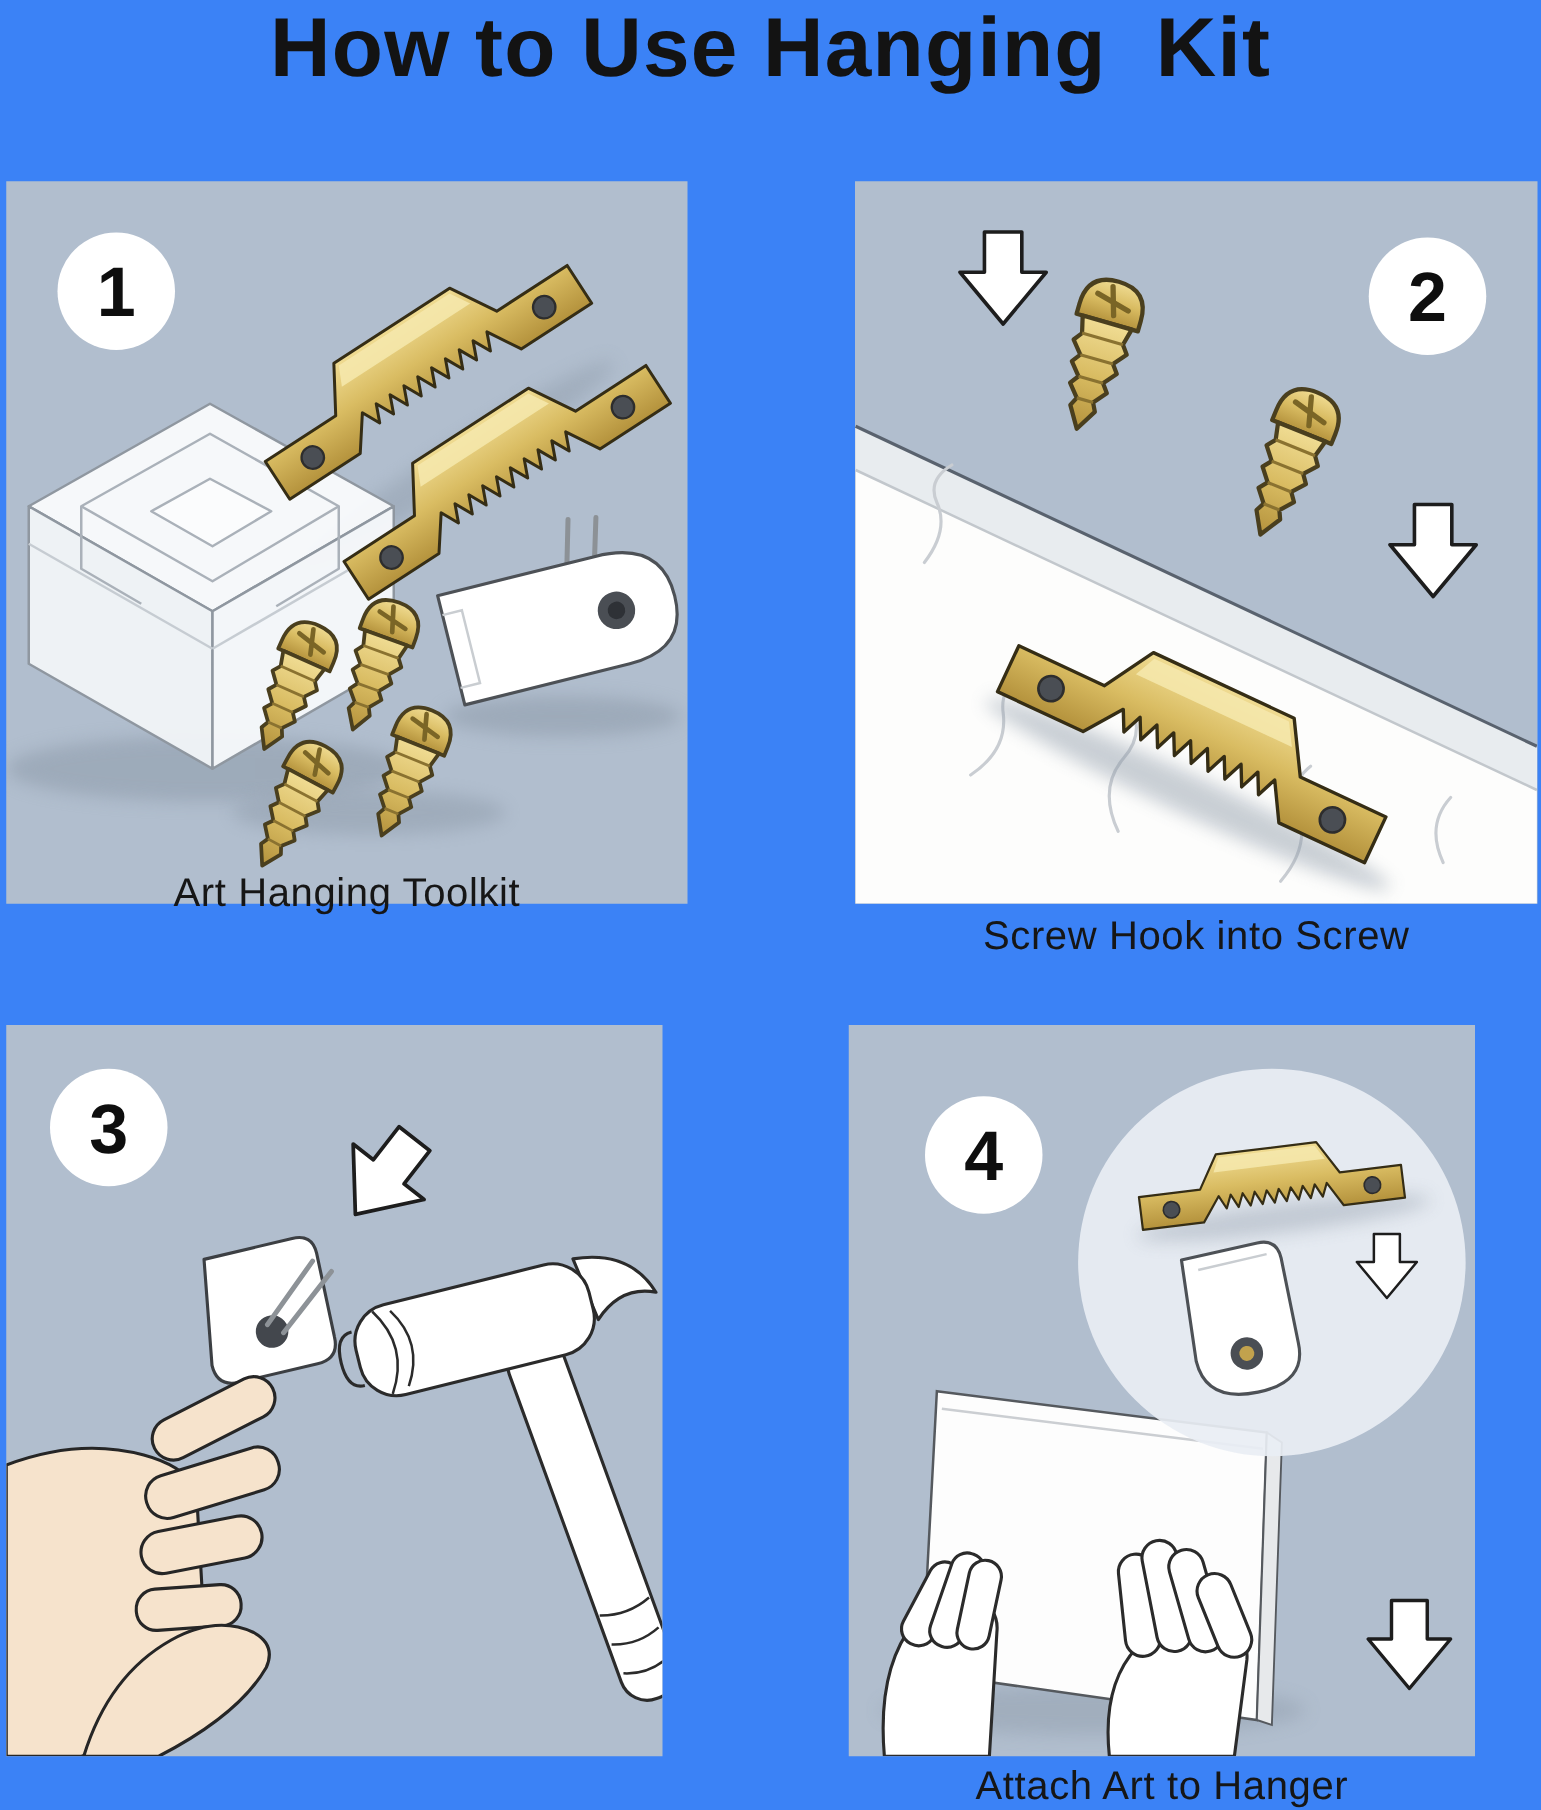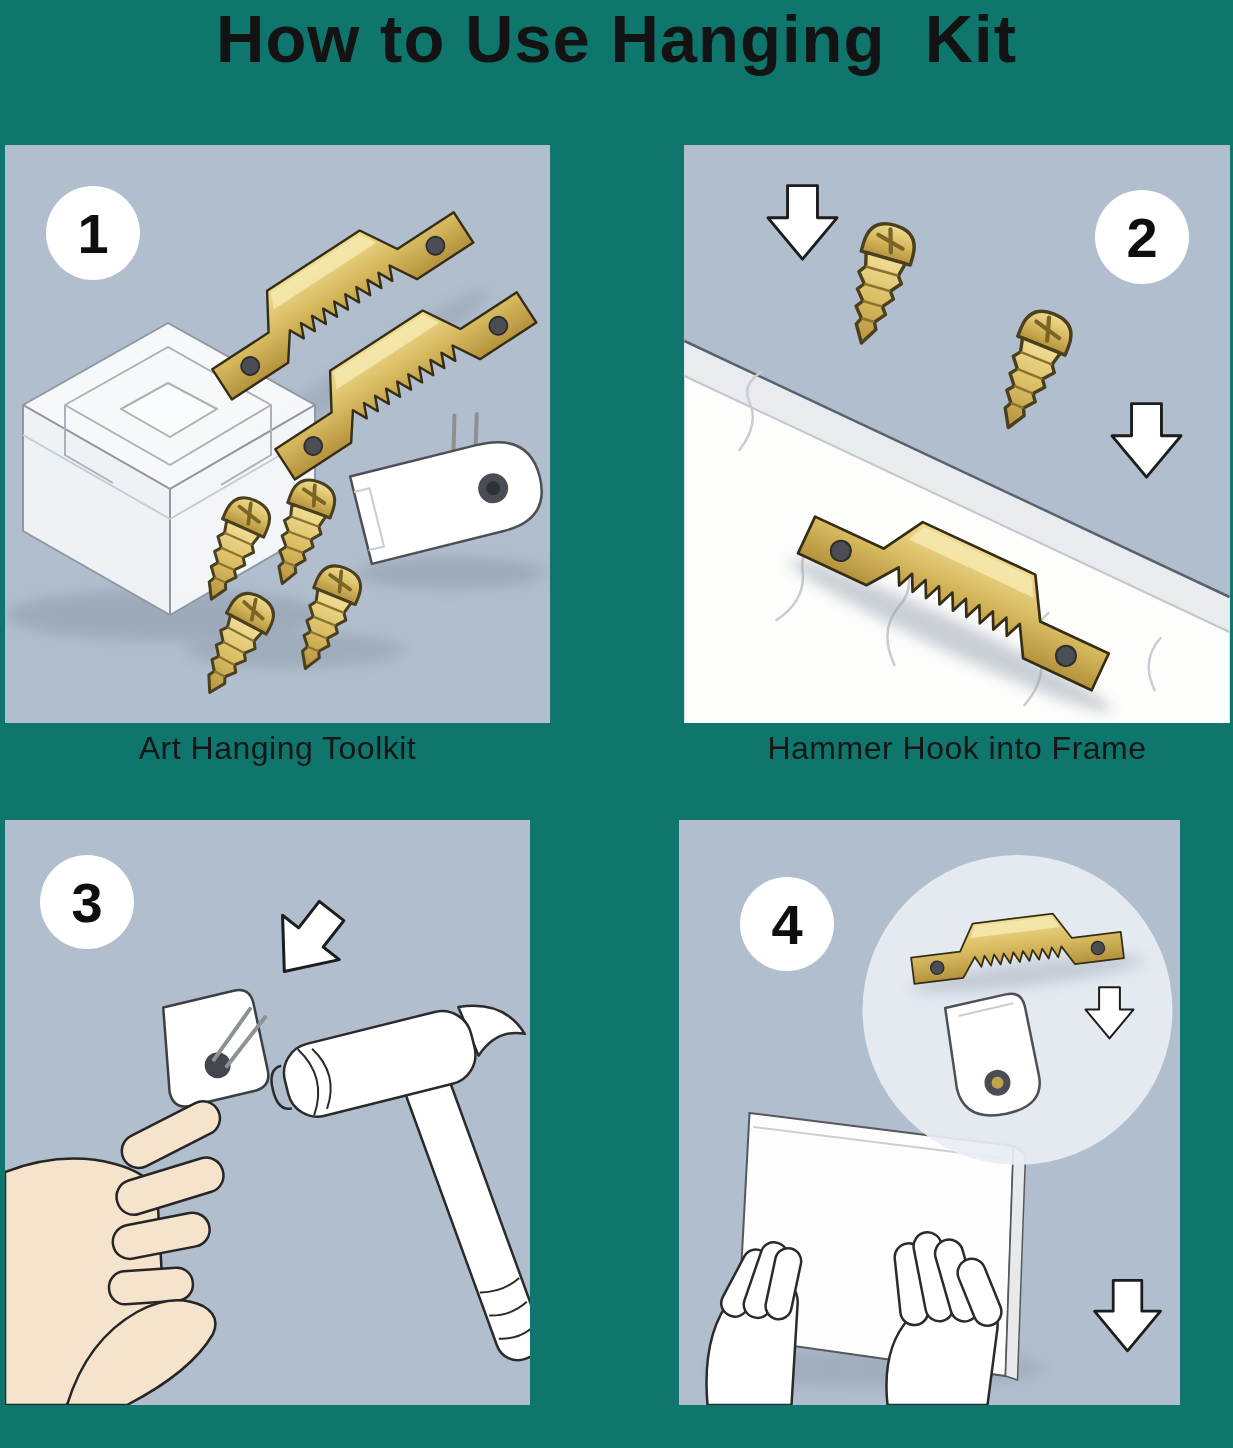--- a/index.html
+++ b/index.html
@@ -5,7 +5,7 @@
   *{box-sizing:border-box}
   html,body{margin:0;padding:0}
   body{background:#ffffff;font-family:"Liberation Sans",sans-serif;color:#1a1a1a}
-  .stage{position:relative;width:1233px;height:1448px;margin:0 auto;background:#0f766e;overflow:hidden}
+  .stage{position:relative;width:1233px;height:1448px;margin:0 auto;background:#3b82f6;overflow:hidden}
   .page-title{position:absolute;top:0;left:0;width:100%;text-align:center;font-size:67px;font-weight:600;letter-spacing:1px;color:#131313;white-space:pre}
   .panel{position:absolute;background:#b1bece;overflow:hidden}
   .panel svg{position:absolute;left:0;top:0;display:block}

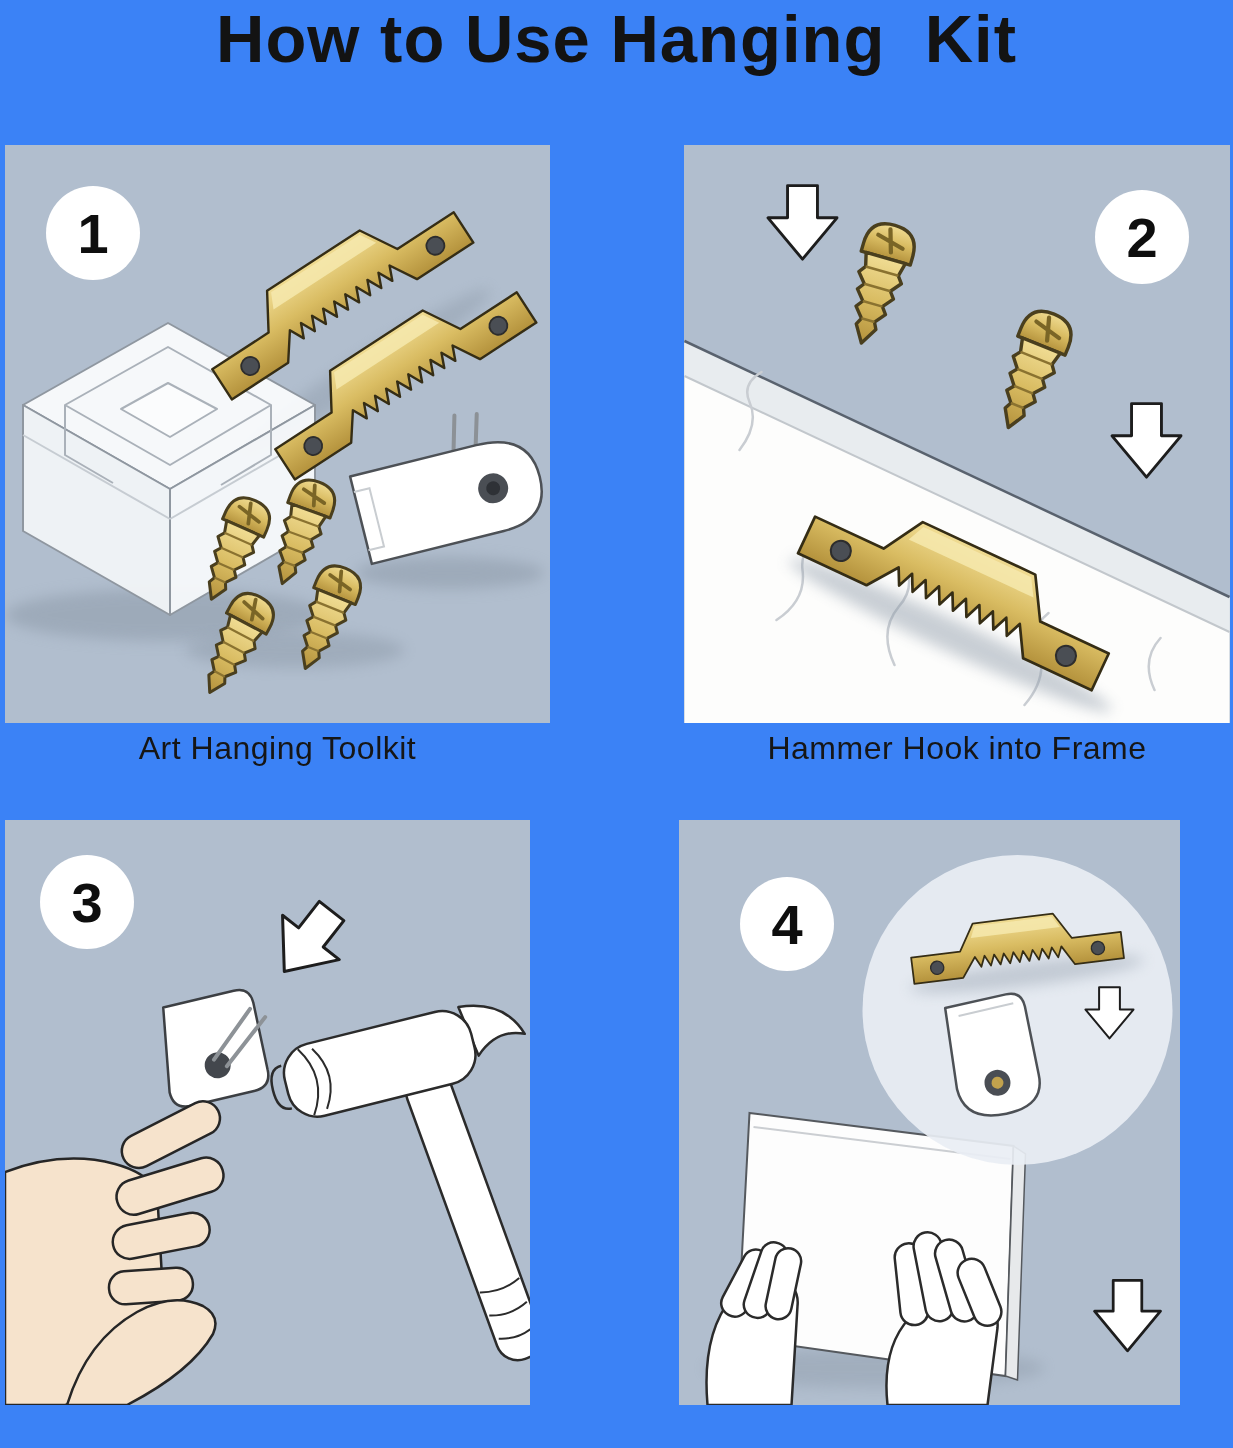--- a/index.html
+++ b/index.html
@@ -200,7 +200,7 @@
       </div>
   </div>
 
-  <div class="caption" style="left:5px;top:730px;width:545px">Art Hanging Toolkit</div>
+  <div class="caption" style="left:5px;top:696px;width:545px">Art Hanging Toolkit</div>
   <div class="caption" style="left:684px;top:730px;width:546px">Hammer Hook into Frame</div>
 
 </div>

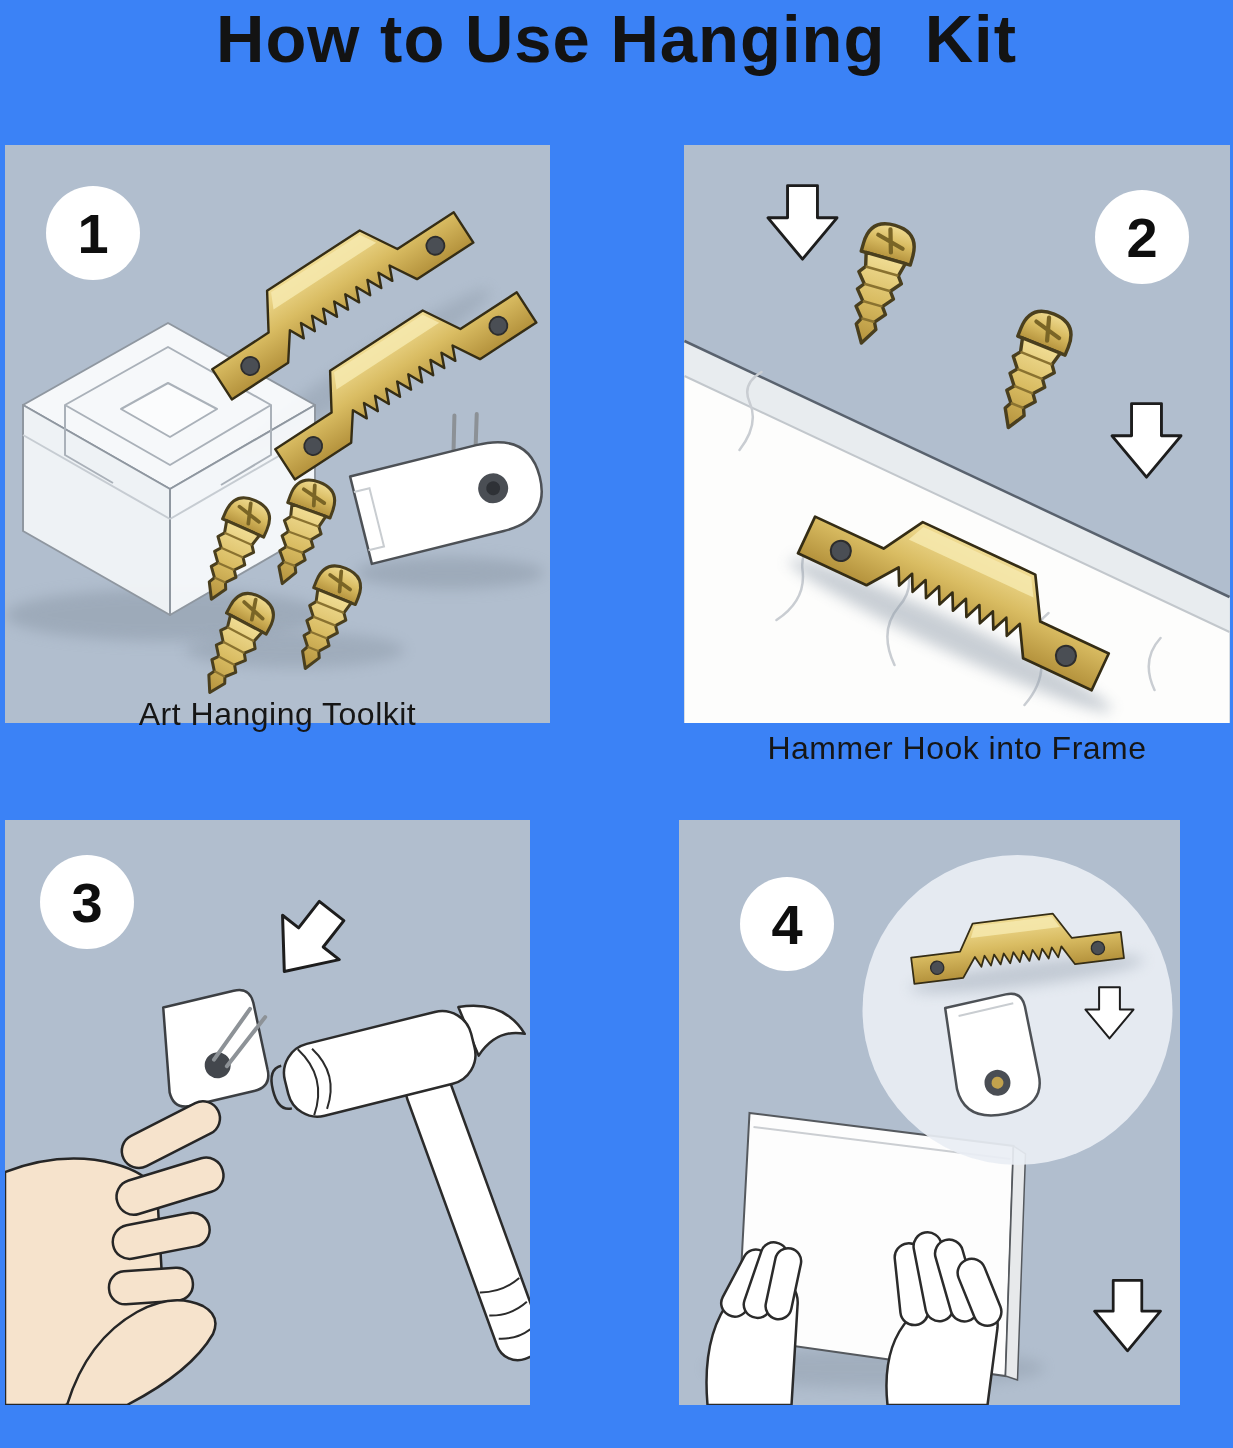--- a/index.html
+++ b/index.html
@@ -201,7 +201,7 @@
   </div>
 
   <div class="caption" style="left:5px;top:696px;width:545px">Art Hanging Toolkit</div>
-  <div class="caption" style="left:684px;top:730px;width:546px">Hammer Hook into Frame</div>
+  <div class="caption" style="left:684px;top:730px;width:546px">Screw Hook into Screw</div>
 
 </div>
 

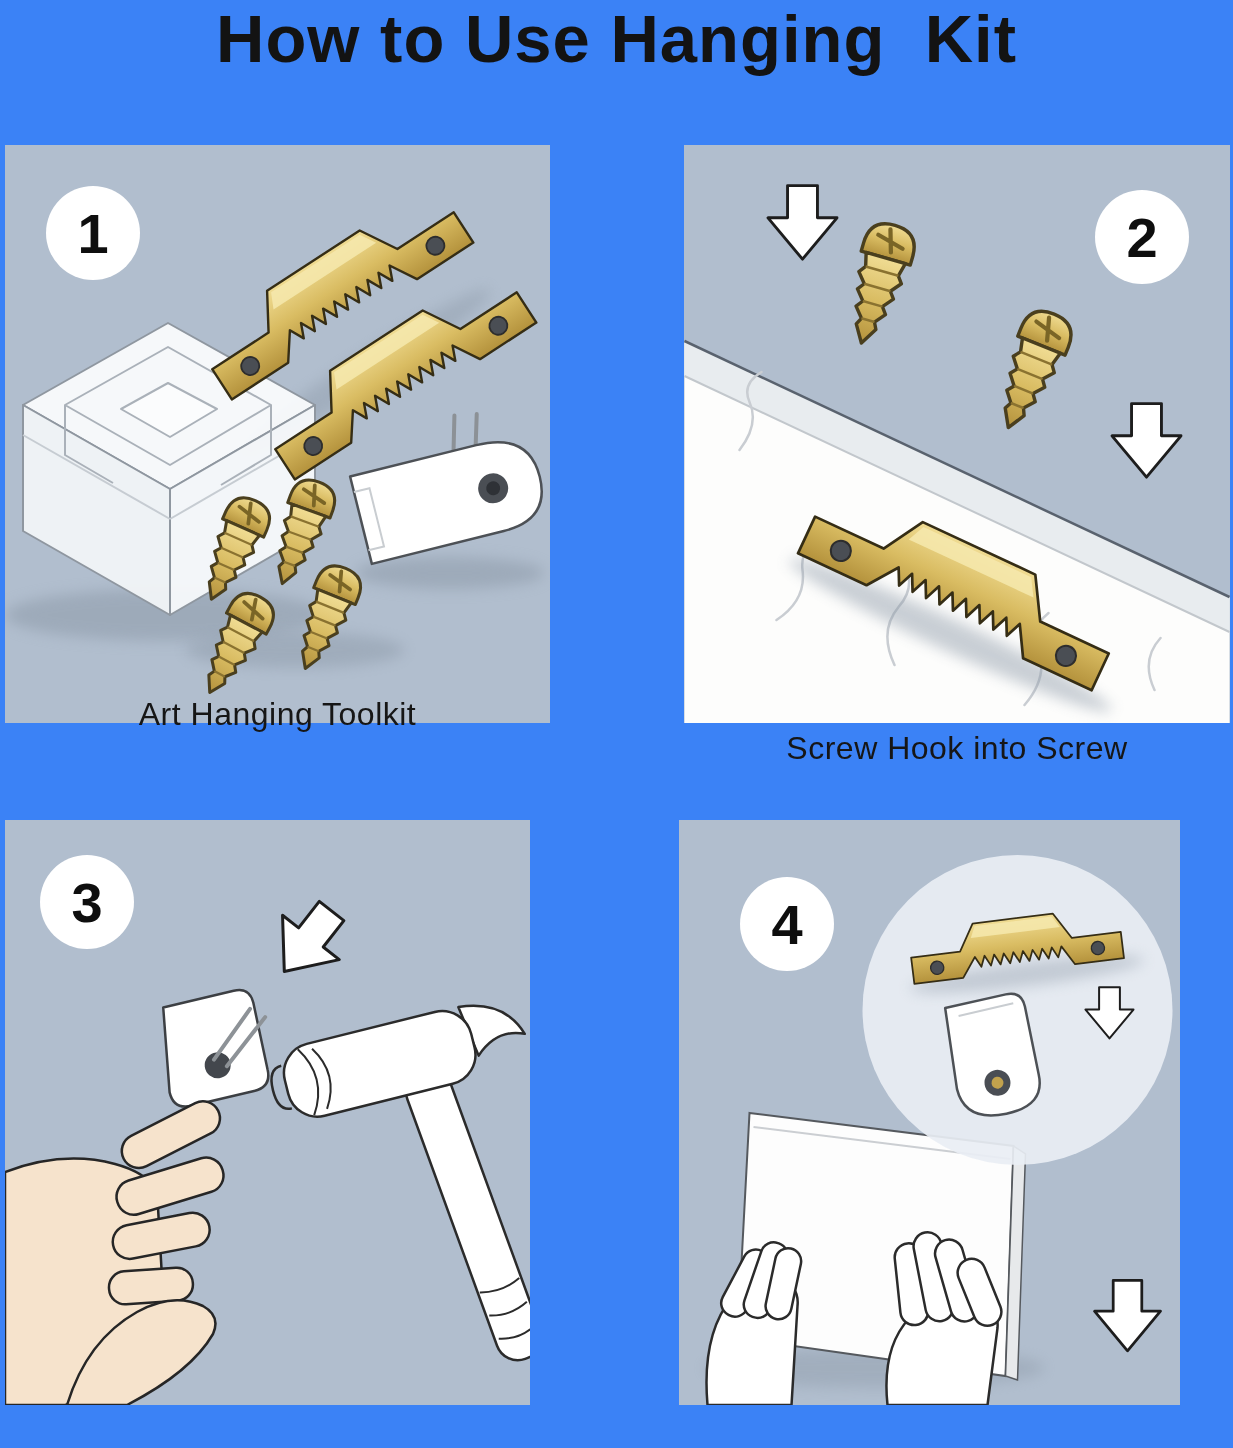--- a/index.html
+++ b/index.html
@@ -202,6 +202,7 @@
 
   <div class="caption" style="left:5px;top:696px;width:545px">Art Hanging Toolkit</div>
   <div class="caption" style="left:684px;top:730px;width:546px">Screw Hook into Screw</div>
+  <div class="caption" style="left:679px;top:1410px;width:501px">Attach Art to Hanger</div>
 
 </div>
 

